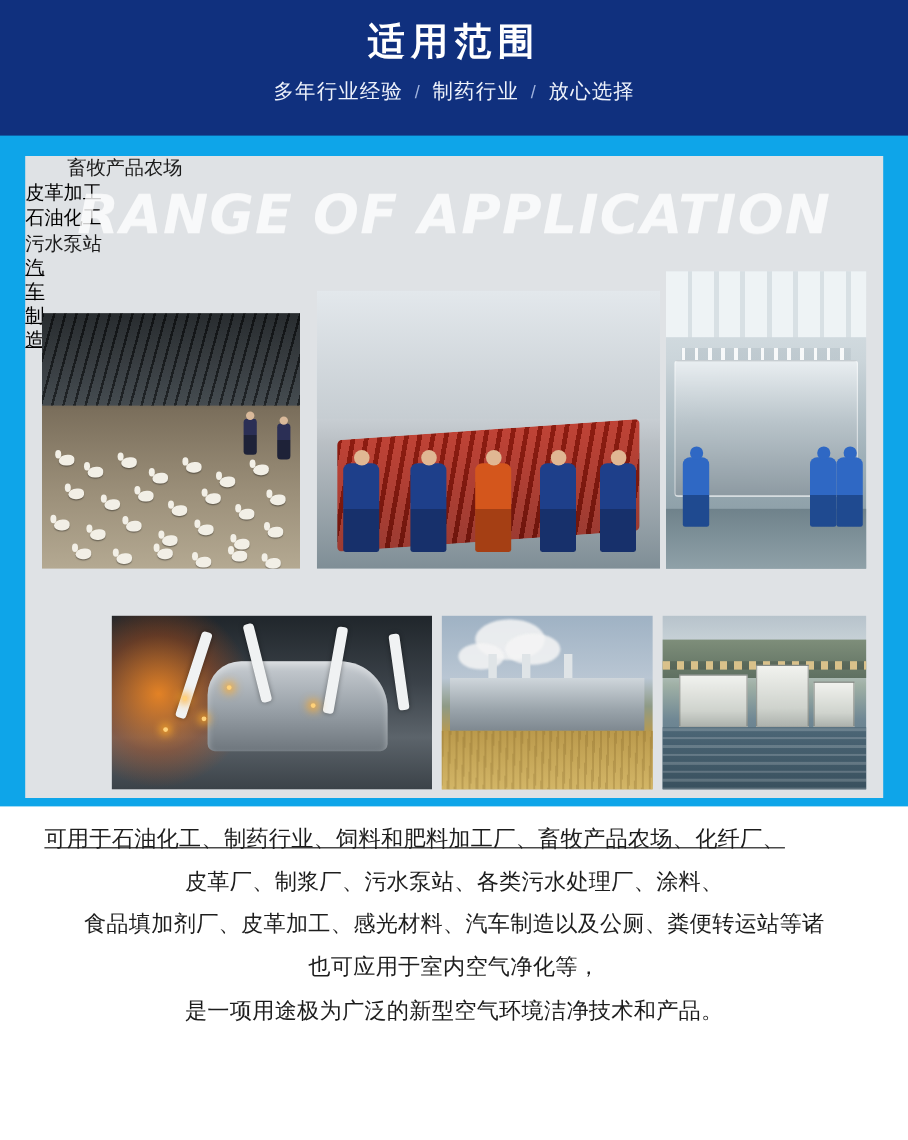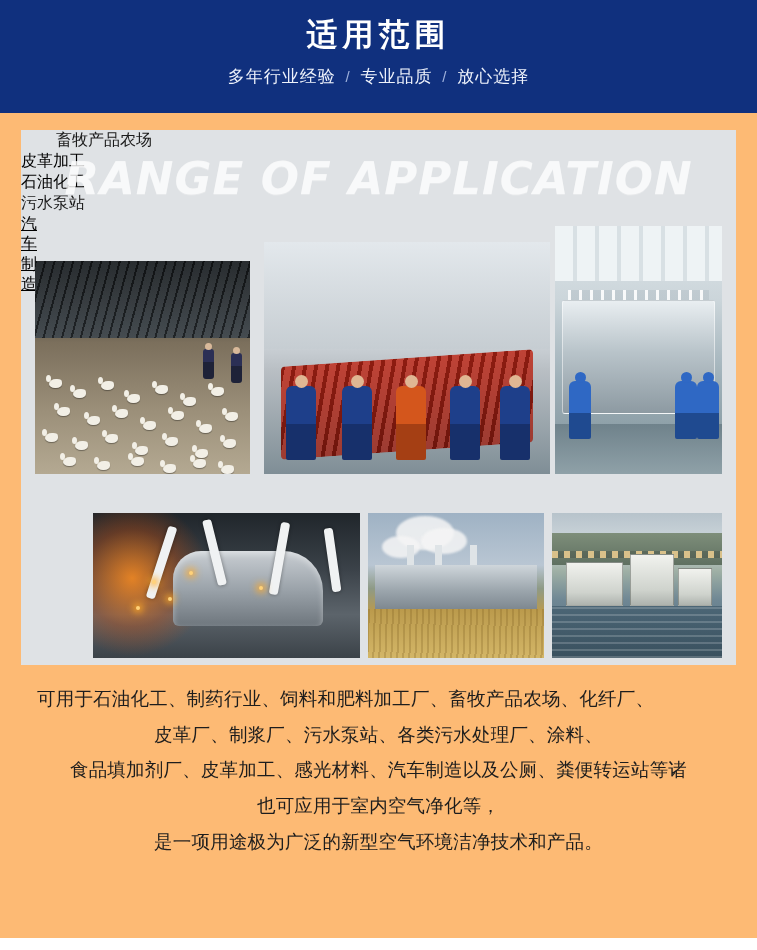--- a/index.html
+++ b/index.html
@@ -13,8 +13,8 @@
   .page {
     position: relative;
     width: 757px;
-    height: 938px;
-    background: #fdba74;
+    height: 672px;
+    background: #0ea5e9;
   }
 
   

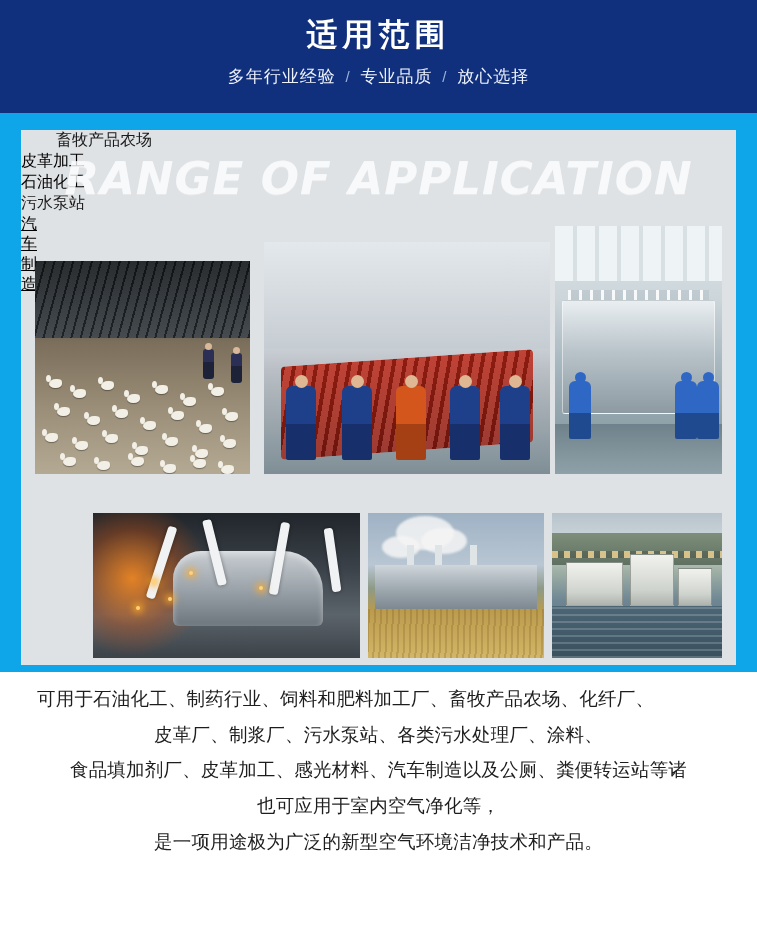--- a/index.html
+++ b/index.html
@@ -285,7 +285,7 @@
     <div class="banner-sub">
       <span>多年行业经验</span>
       <span class="sep">/</span>
-      <span>专业品质</span>
+      <span>制药行业</span>
       <span class="sep">/</span>
       <span>放心选择</span>
     </div>

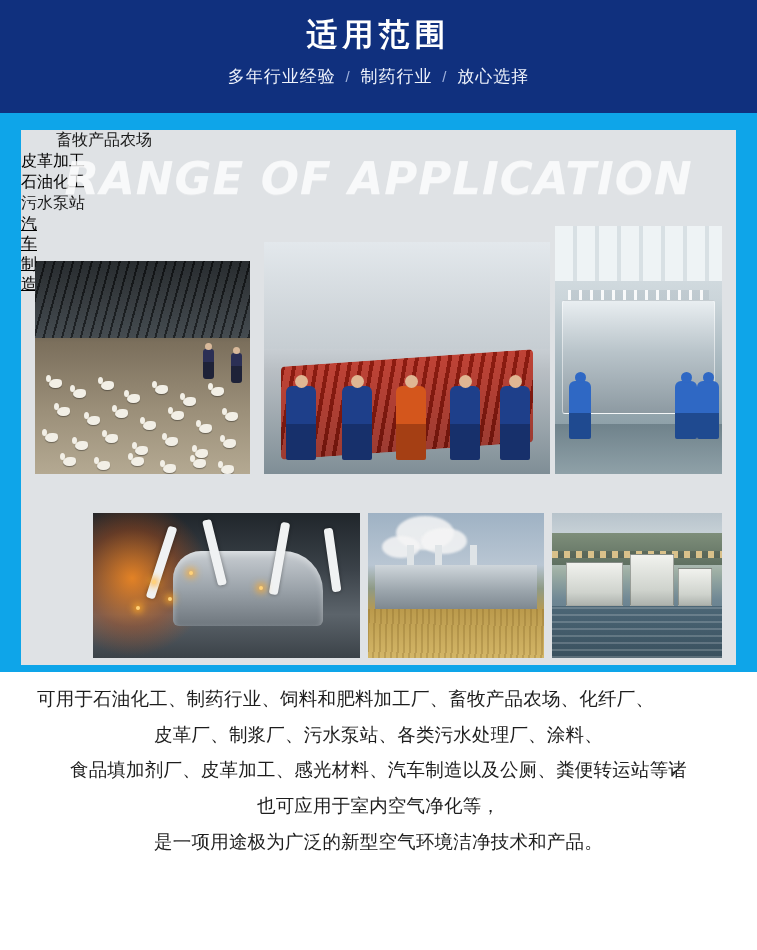--- a/index.html
+++ b/index.html
@@ -273,7 +273,7 @@
     letter-spacing: 0.2px;
   }
   .copy p { white-space: nowrap; }
-  .copy p:first-child { text-align: left; padding-left: 16px; }
+  .copy p:first-child { text-align: left; padding-left: 16px; text-decoration: underline; }
 </style>
 </head>
 <body>

